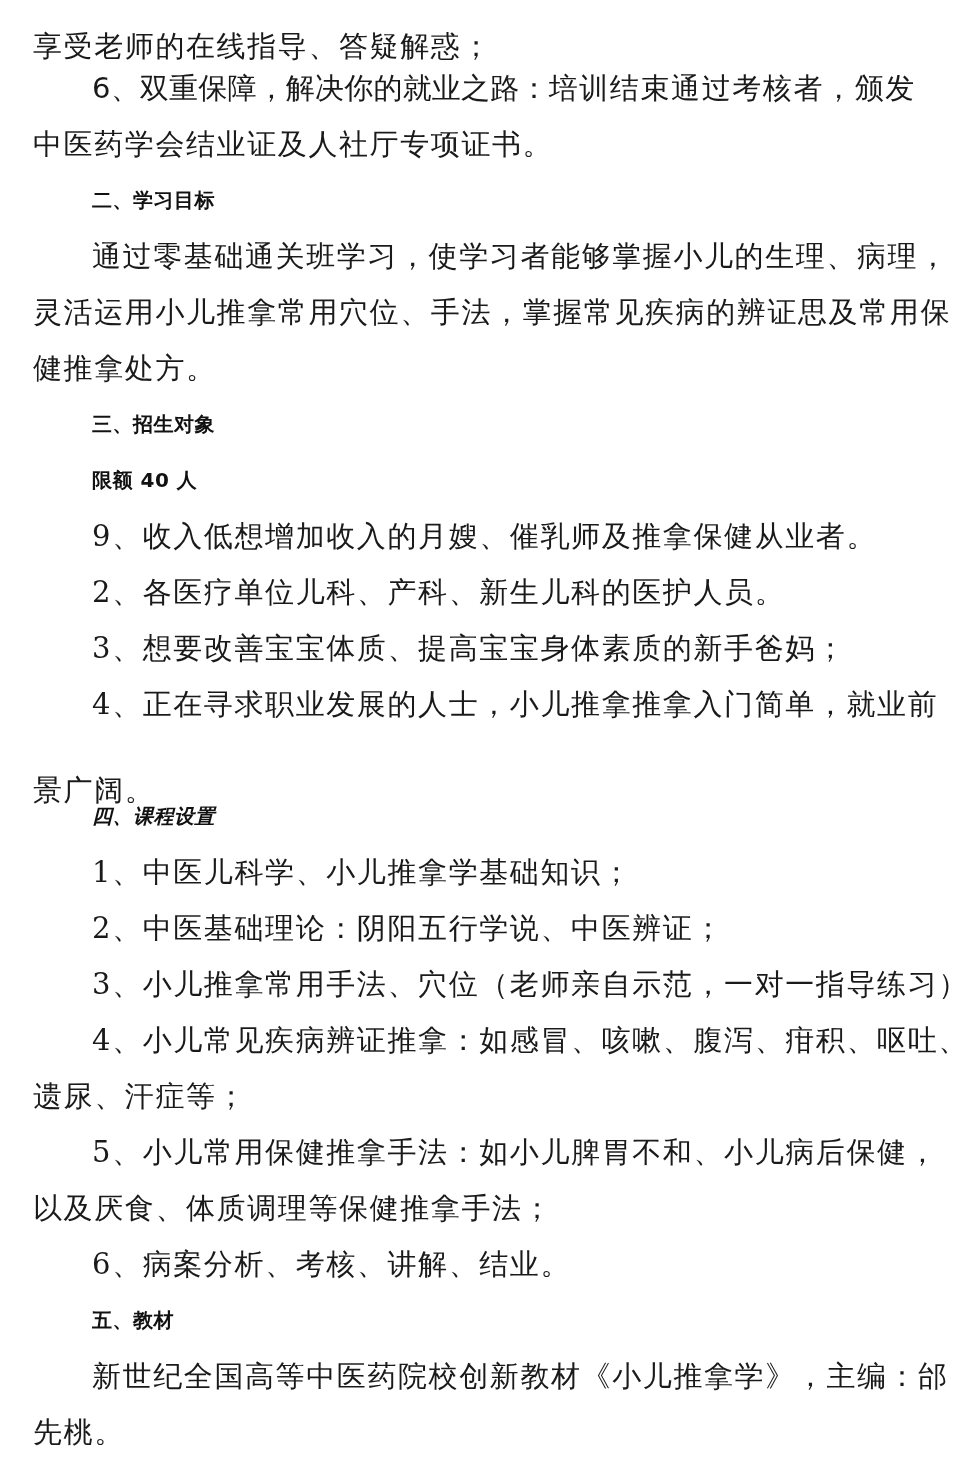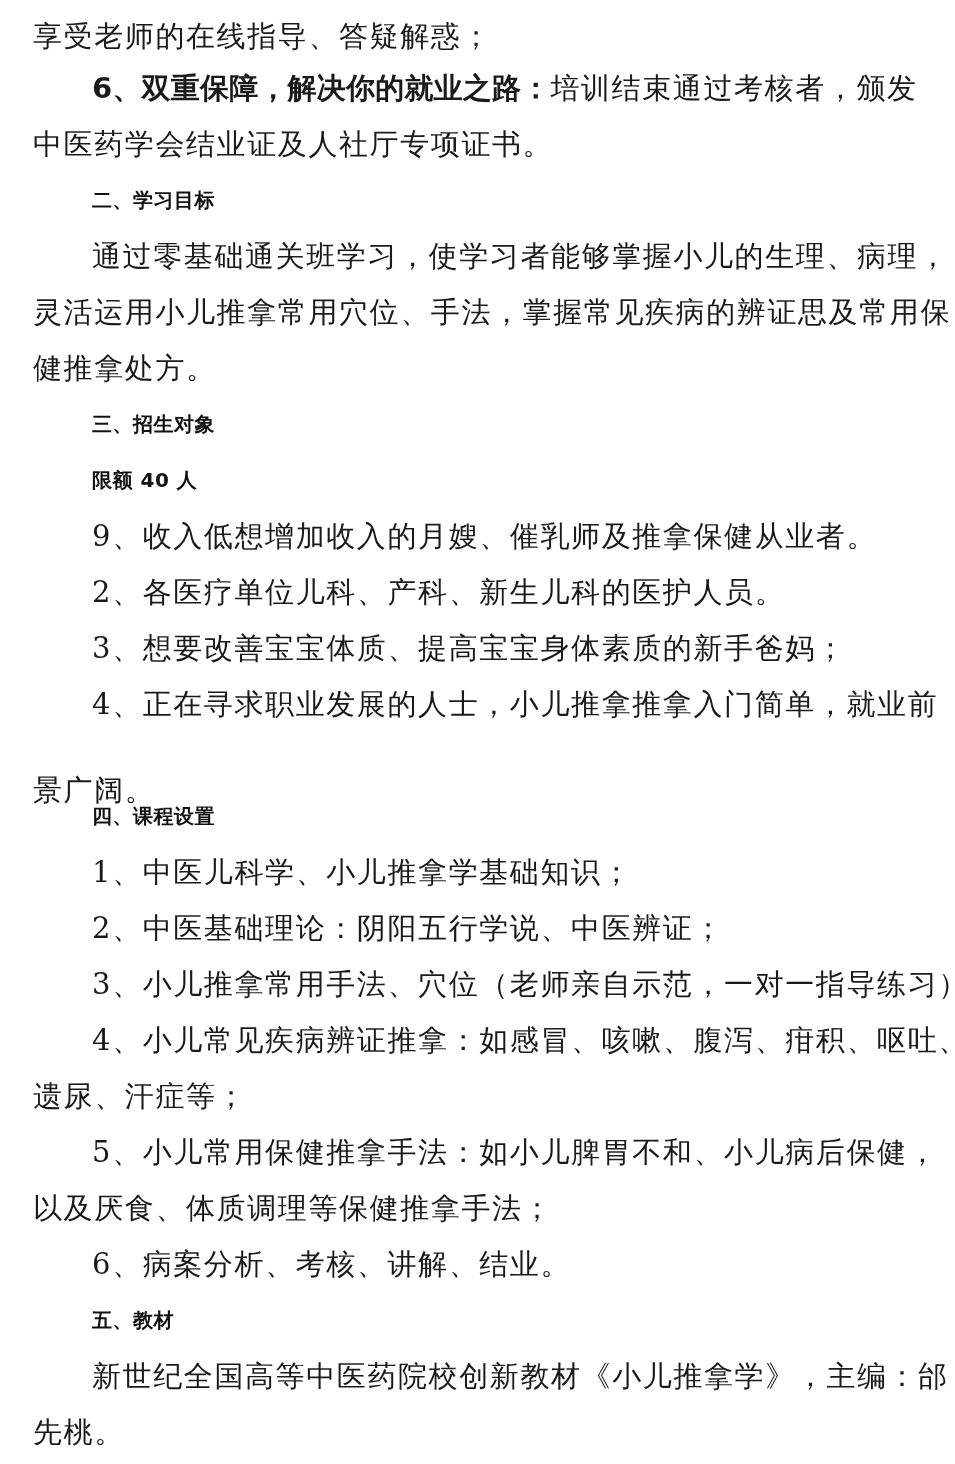--- a/index.html
+++ b/index.html
@@ -49,7 +49,7 @@
 
 <div class="page">
 
-  <div class="line" style="top:18px;">享受老师的在线指导、答疑解惑；</div>
+  <div class="line" style="top:28px;">享受老师的在线指导、答疑解惑；</div>
 
   <div class="line indent" style="top:70px;">
     <span class="inline-bold">6、双重保障，解决你的就业之路：</span><span>培训结束通过考核者，颁发</span>

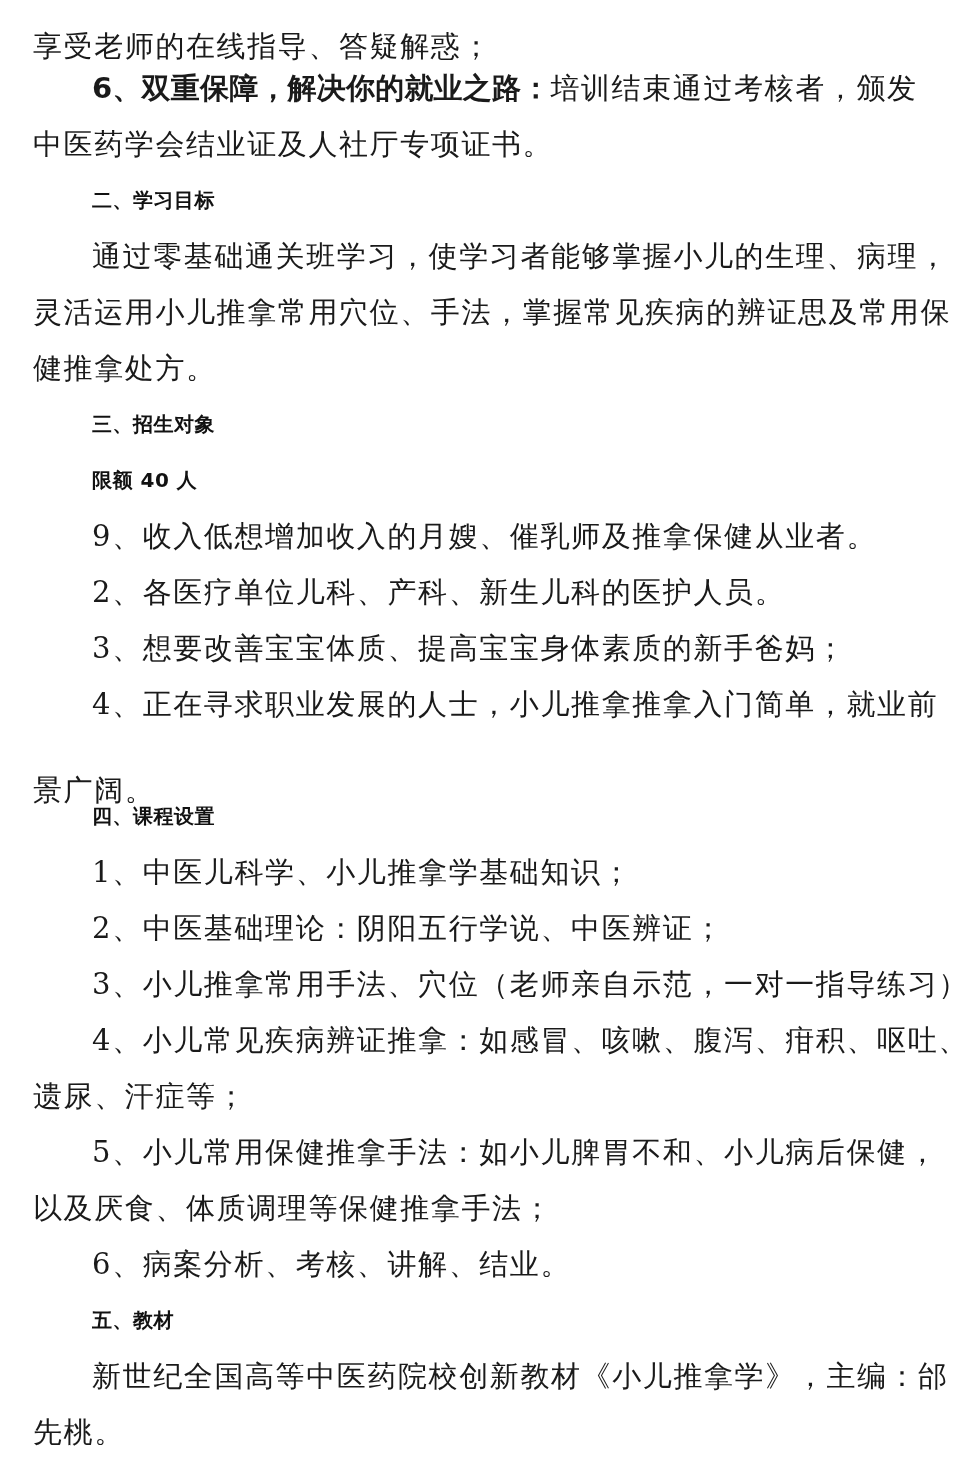--- a/index.html
+++ b/index.html
@@ -40,7 +40,7 @@
     }
     .inline-bold {
       font-family: "DejaVu Sans", "Liberation Sans", sans-serif;
-      font-weight: bold;
+      font-weight: normal;
       letter-spacing: 0.2px;
     }
   </style>

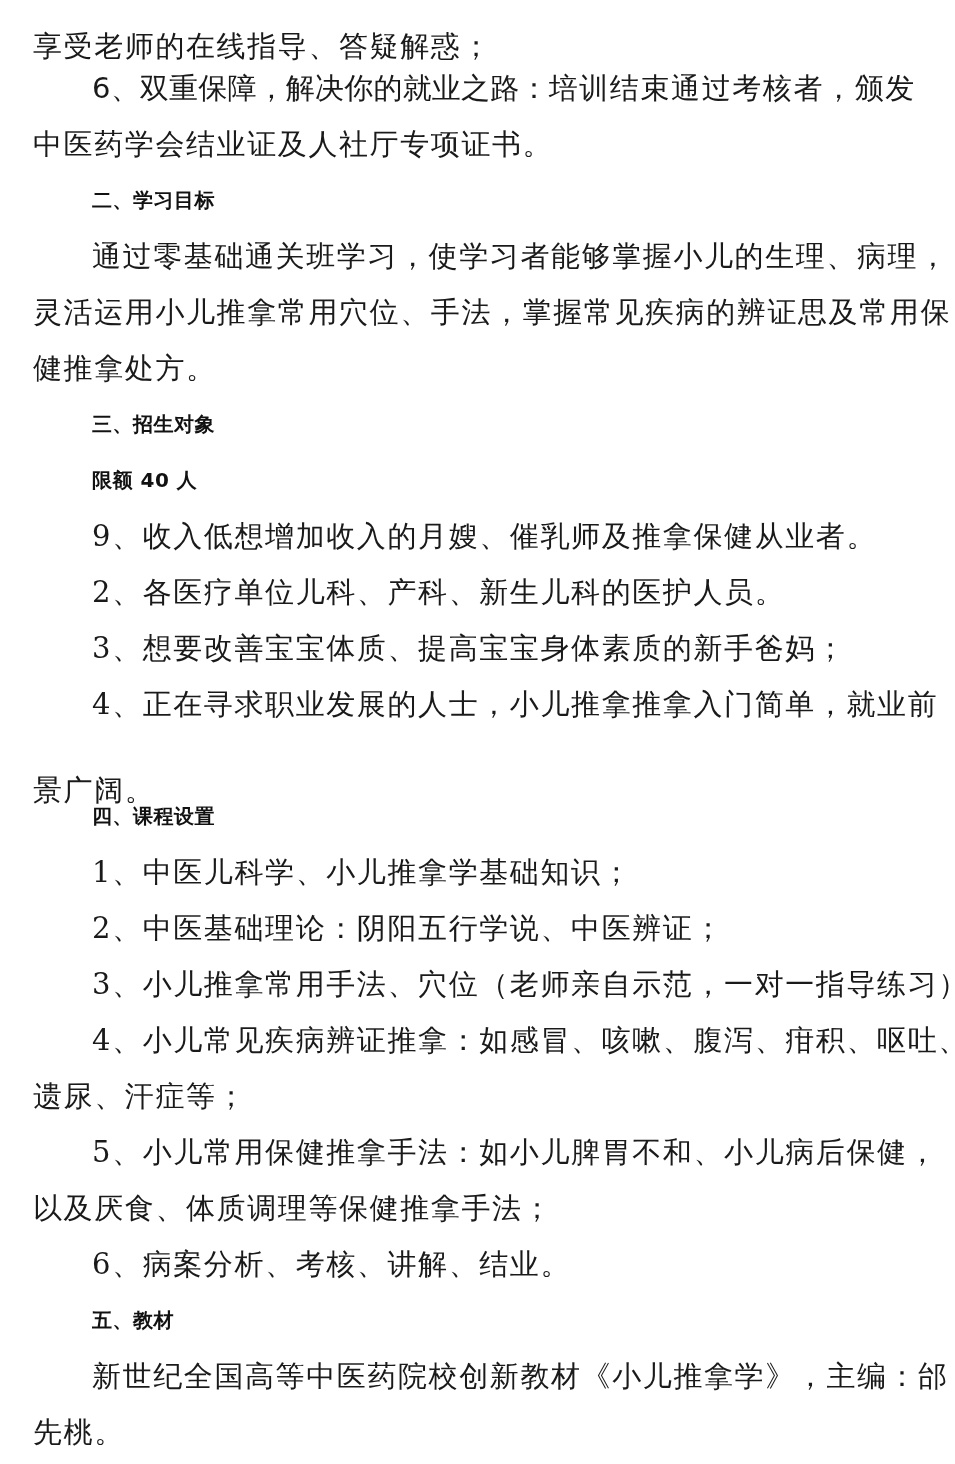--- a/index.html
+++ b/index.html
@@ -69,7 +69,7 @@
   <div class="line indent" style="top:686px;">4、正在寻求职业发展的人士，小儿推拿推拿入门简单，就业前</div>
   <div class="line" style="top:772px;">景广阔。</div>
 
-  <div class="line indent heading" style="top:798px;">四、课程设置</div>
+  <div class="line indent heading" style="top:798px;font-style:italic;">四、课程设置</div>
   <div class="line indent" style="top:854px;">1、中医儿科学、小儿推拿学基础知识；</div>
   <div class="line indent" style="top:910px;">2、中医基础理论：阴阳五行学说、中医辨证；</div>
   <div class="line indent" style="top:966px;">3、小儿推拿常用手法、穴位（老师亲自示范，一对一指导练习）；</div>

